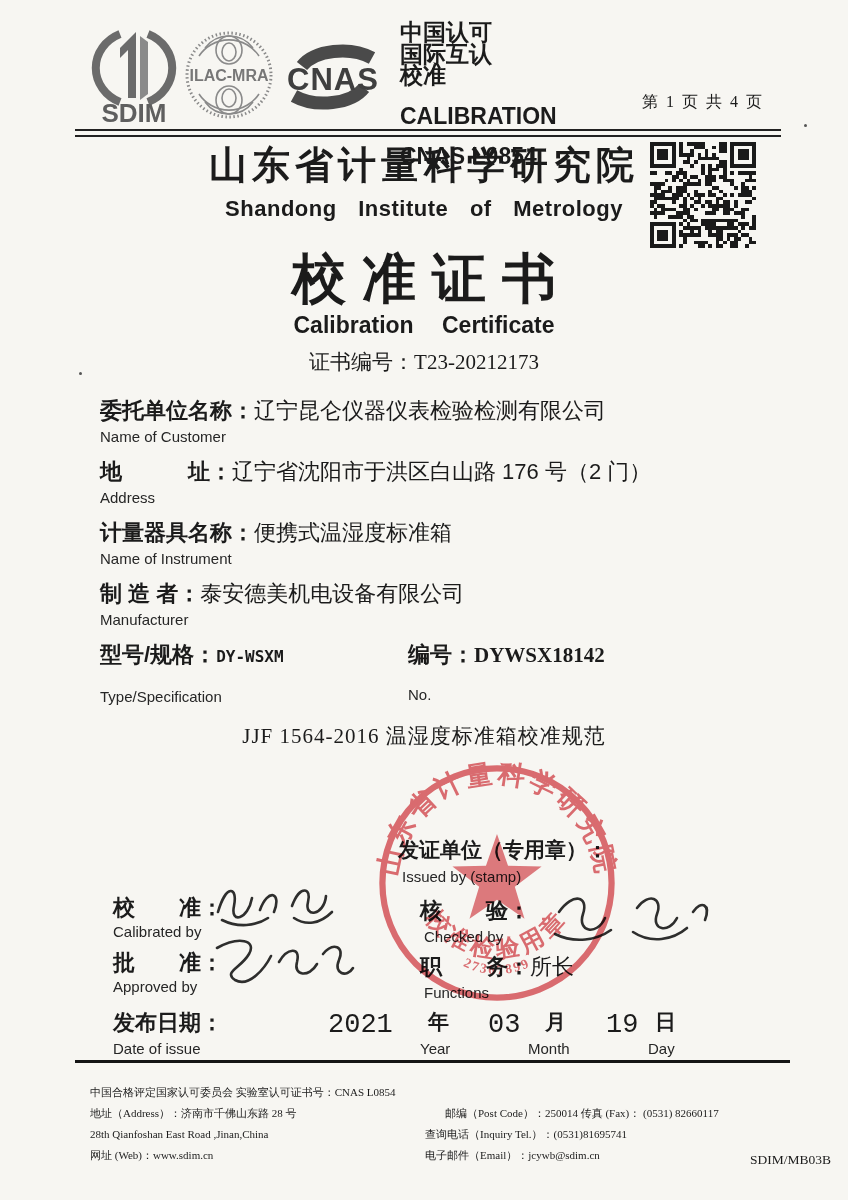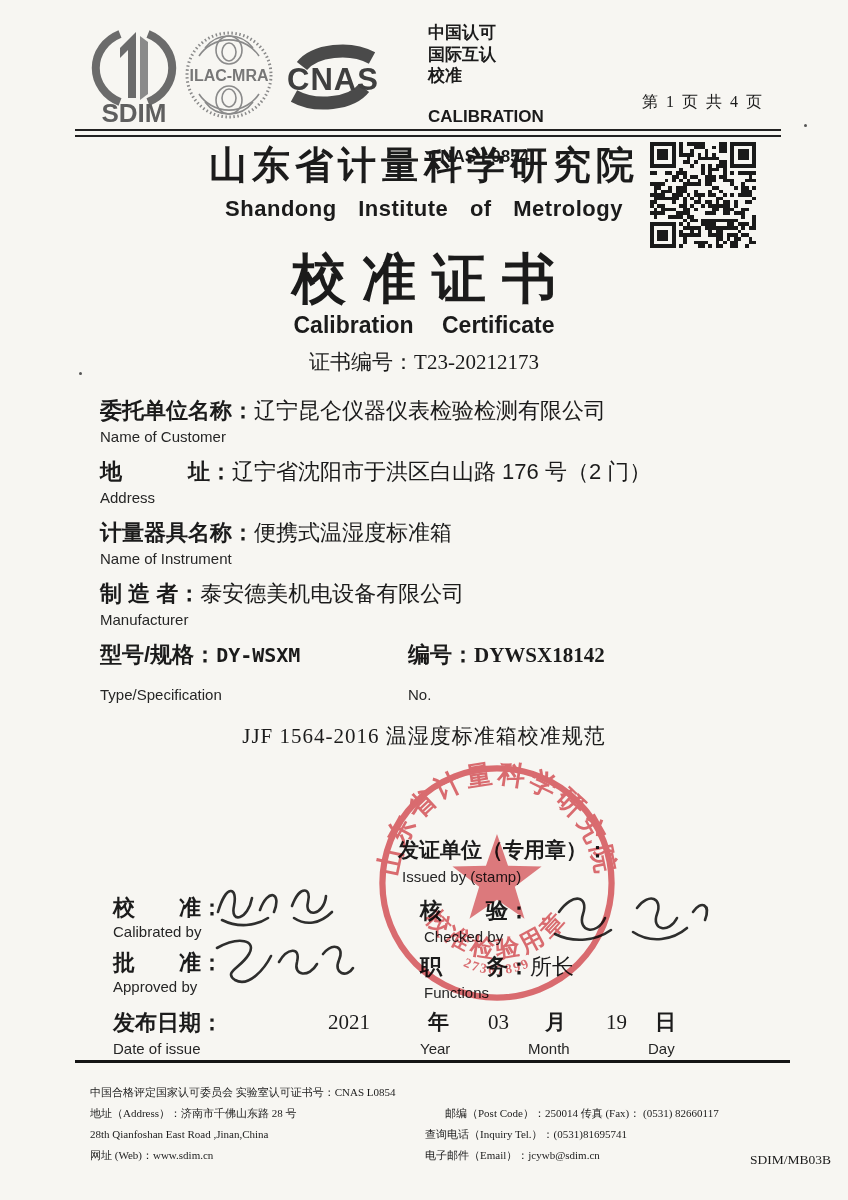--- a/index.html
+++ b/index.html
@@ -13,7 +13,7 @@
   .mono{font-family:"DejaVu Sans Mono","Liberation Mono",monospace;}
 
   
-  .acc-block{left:428px;top:22px;line-height:21.5px;font-size:17px;}
+  .acc-block{left:400px;top:22px;line-height:21.5px;font-size:23px;}
   .acc-zh{font-weight:600;}
   .acc-en{font-weight:700;font-family:"Liberation Sans","DejaVu Sans",sans-serif;margin-top:19px;}
   .page-num{left:642px;top:92px;font-size:16px;letter-spacing:2px;}

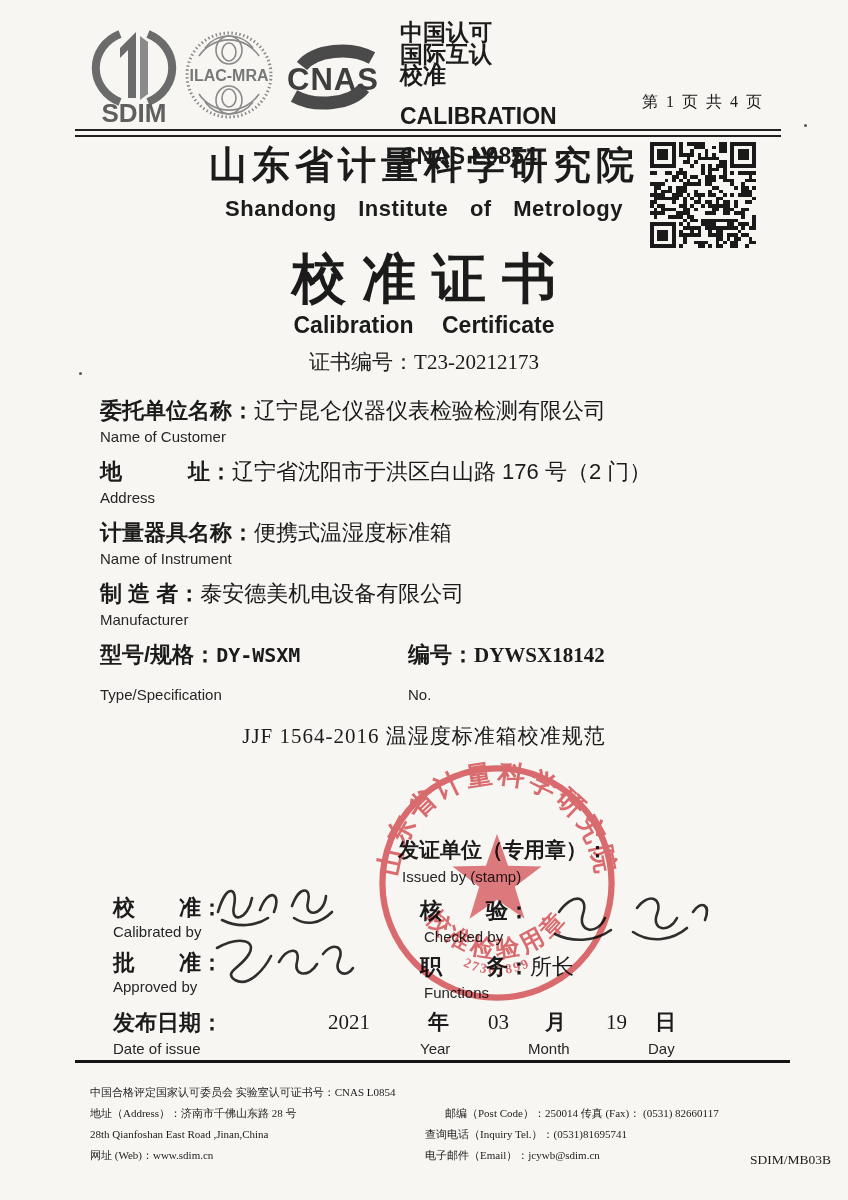--- a/index.html
+++ b/index.html
@@ -39,7 +39,7 @@
   .two-col{display:flex;}
   .col-left{width:308px;}
   .serial{font-weight:700;font-size:21px;}
-  .model{font-size:20px;font-weight:600;}
+  .model{font-size:16px;font-weight:600;}
 
   .jjf-line{top:722px;font-size:21px;letter-spacing:1px;}
 

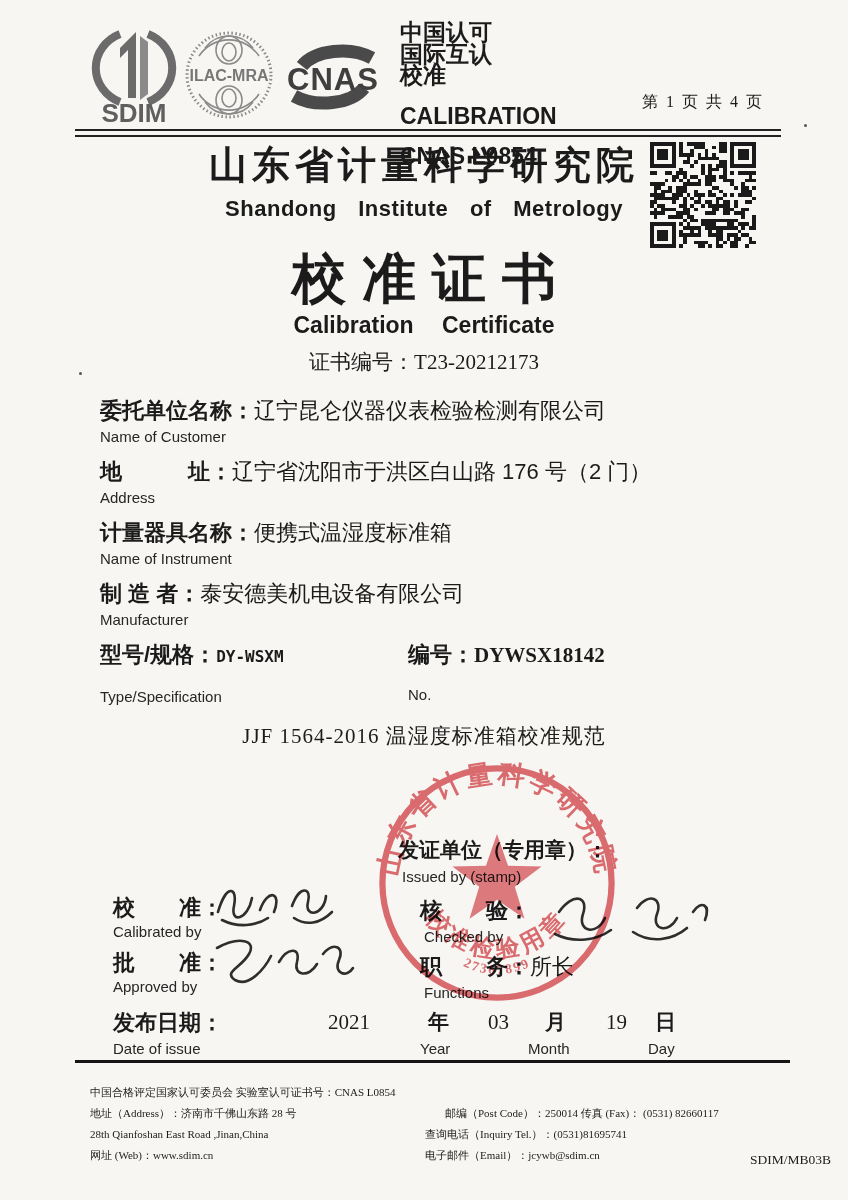--- a/index.html
+++ b/index.html
@@ -55,7 +55,7 @@
   
   .date-label{left:113px;top:1008px;}
   .date-en{left:113px;top:1040px;}
-  .d-num{font-size:21px;}
+  .d-num{font-size:27px;font-family:Liberation Mono, monospace;}
   .d-unit{font-size:21px;font-weight:700;font-family:"Liberation Sans","DejaVu Sans",sans-serif;}
 
   .rule-thick{left:75px;top:1060px;width:715px;height:3px;background:#151515;}

